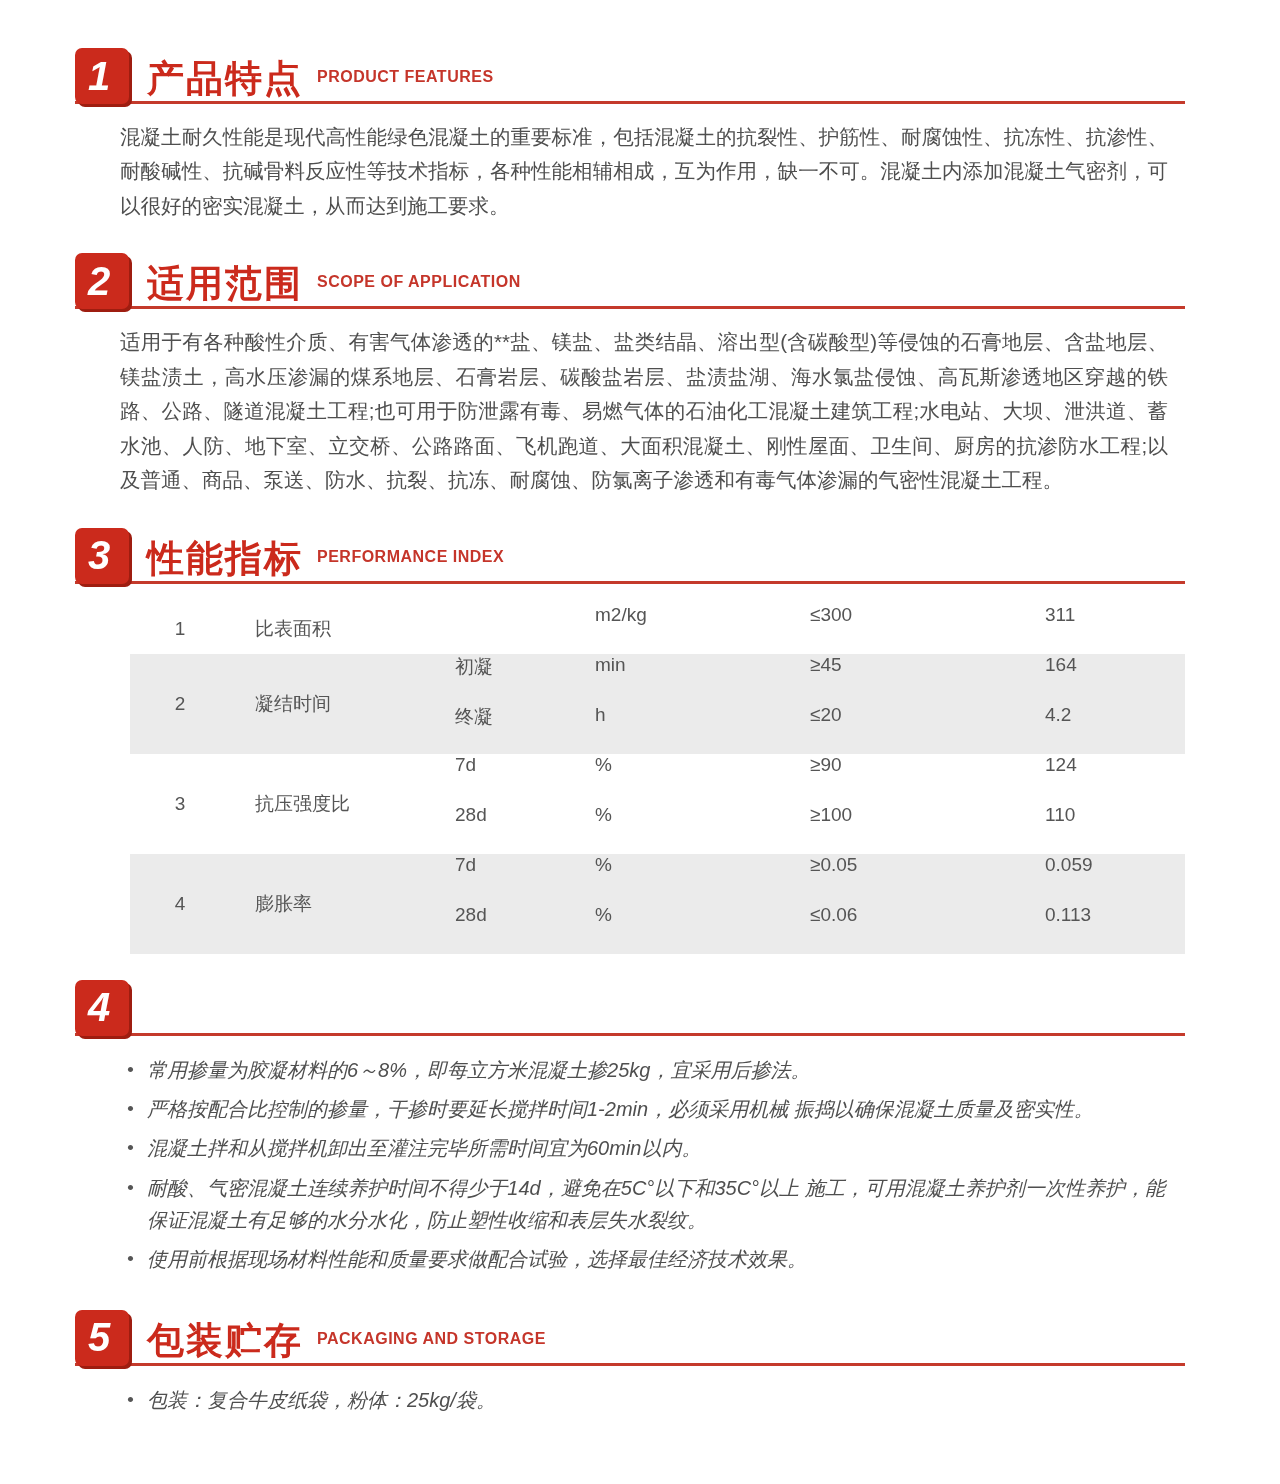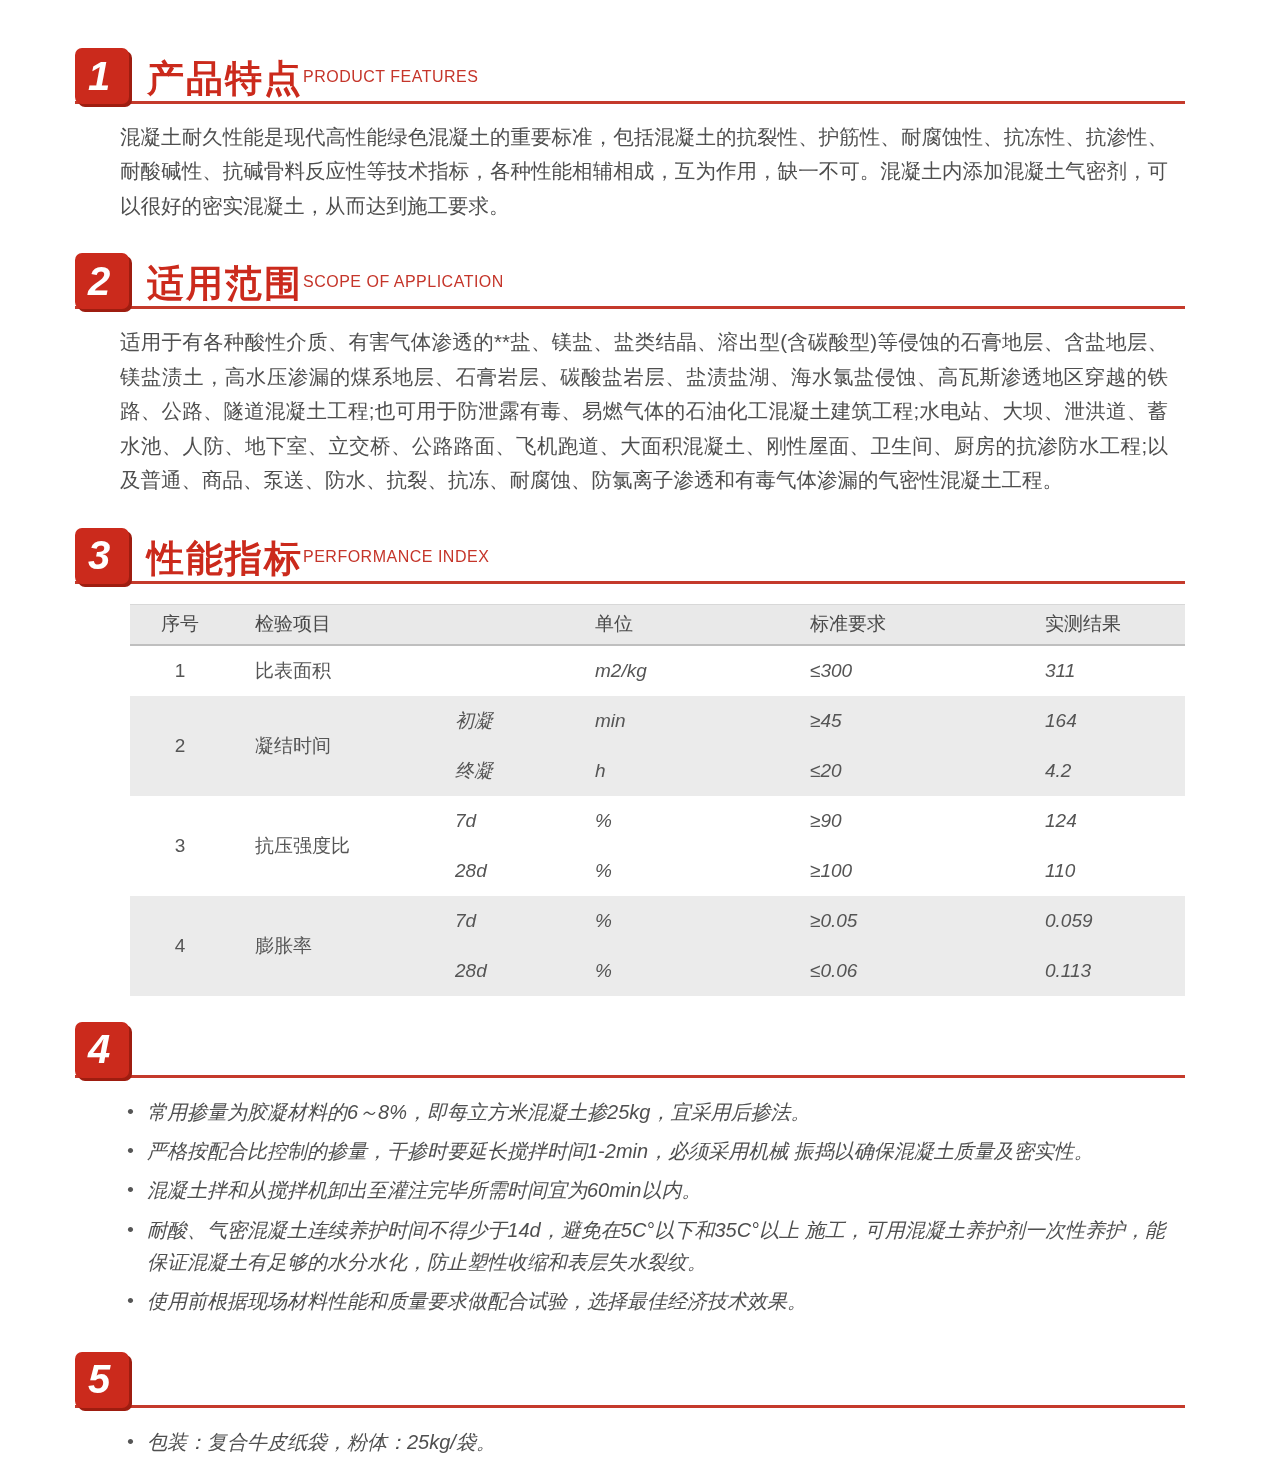--- a/index.html
+++ b/index.html
@@ -33,8 +33,8 @@
     line-height:1;
   }
   .en {
-    color:#c5352a; font-size:16px; font-weight:normal; letter-spacing:0.5px;
-    padding-bottom:3px; line-height:1;
+    color:#c5352a; font-size:16px; font-weight:bold; letter-spacing:0.5px;
+    margin-left:14px; padding-bottom:3px; line-height:1;
   }
   .para {
     margin:16px 0 30px 45px;

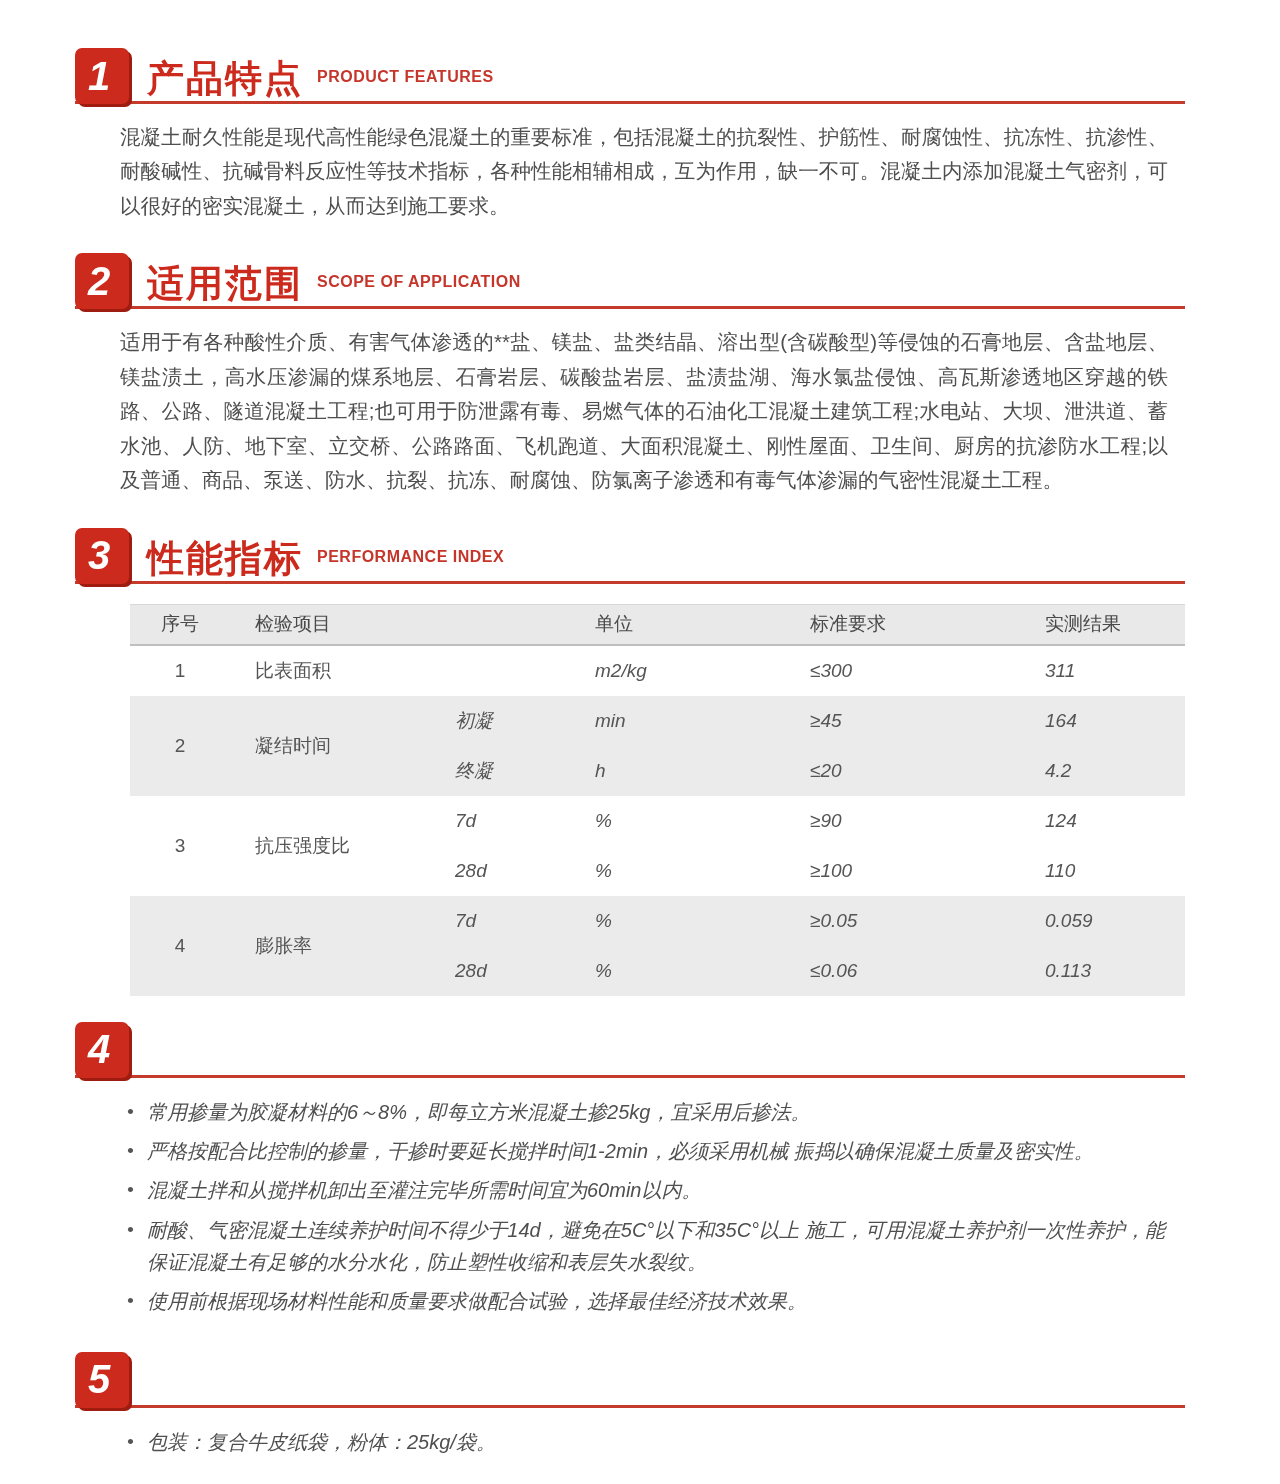--- a/index.html
+++ b/index.html
@@ -124,14 +124,6 @@
   </div>
 
   <div class="ptable">
-    <div class="t-head">
-      <div class="cell-no">序号</div>
-      <div class="cell-item">检验项目</div>
-      <div class="cell-sub"></div>
-      <div class="cell-unit">单位</div>
-      <div class="cell-std">标准要求</div>
-      <div class="cell-res">实测结果</div>
-    </div>
 
     <div class="t-group single">
       <div class="cell-no">1</div>

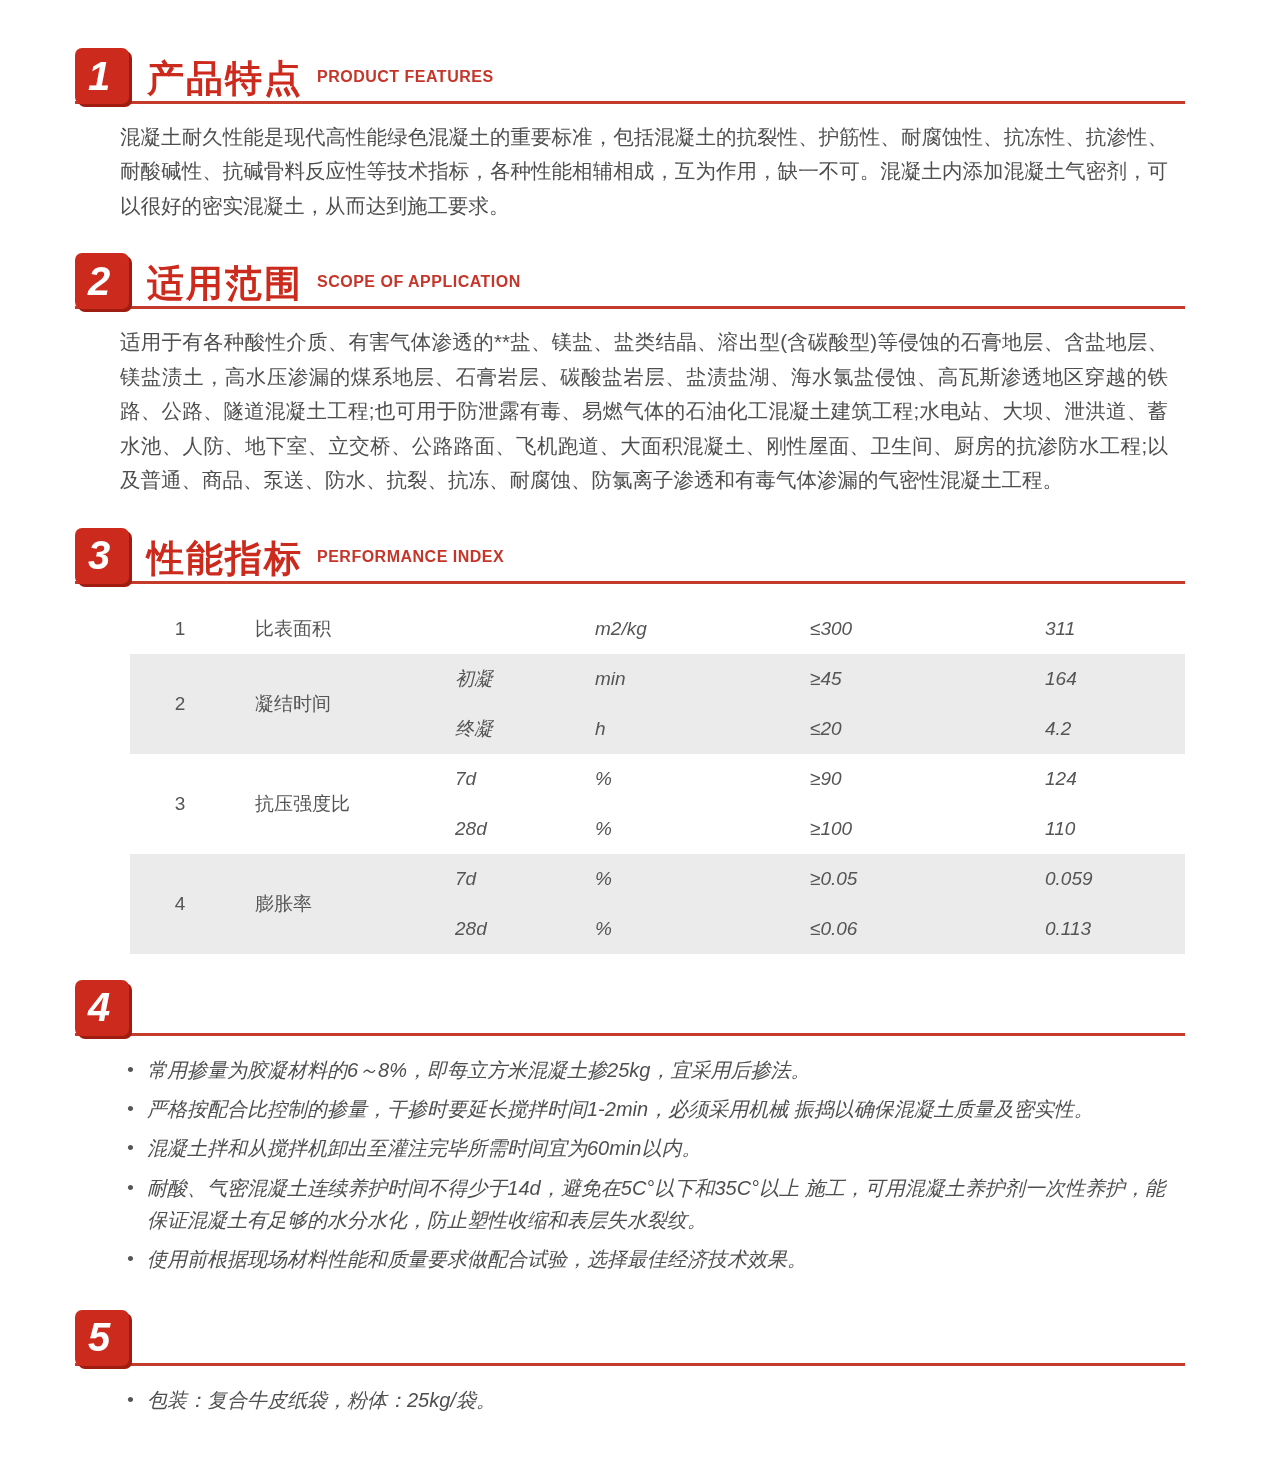--- a/index.html
+++ b/index.html
@@ -68,7 +68,7 @@
   .cell-std  { width:240px; flex:0 0 240px; padding-left:20px; }
   .cell-res  { flex:1; padding-left:15px; }
   .subcol { flex:1; display:flex; flex-direction:column; }
-  .t-subrow { display:flex; align-items:center; height:50px;font-style:italic; }
+  .t-subrow { display:flex; align-items:flex-start; height:50px; }
   .t-group.single .t-subrow { height:50px; }
   
   .bullets { list-style:none; margin:18px 0 34px 50px; width:1040px; }

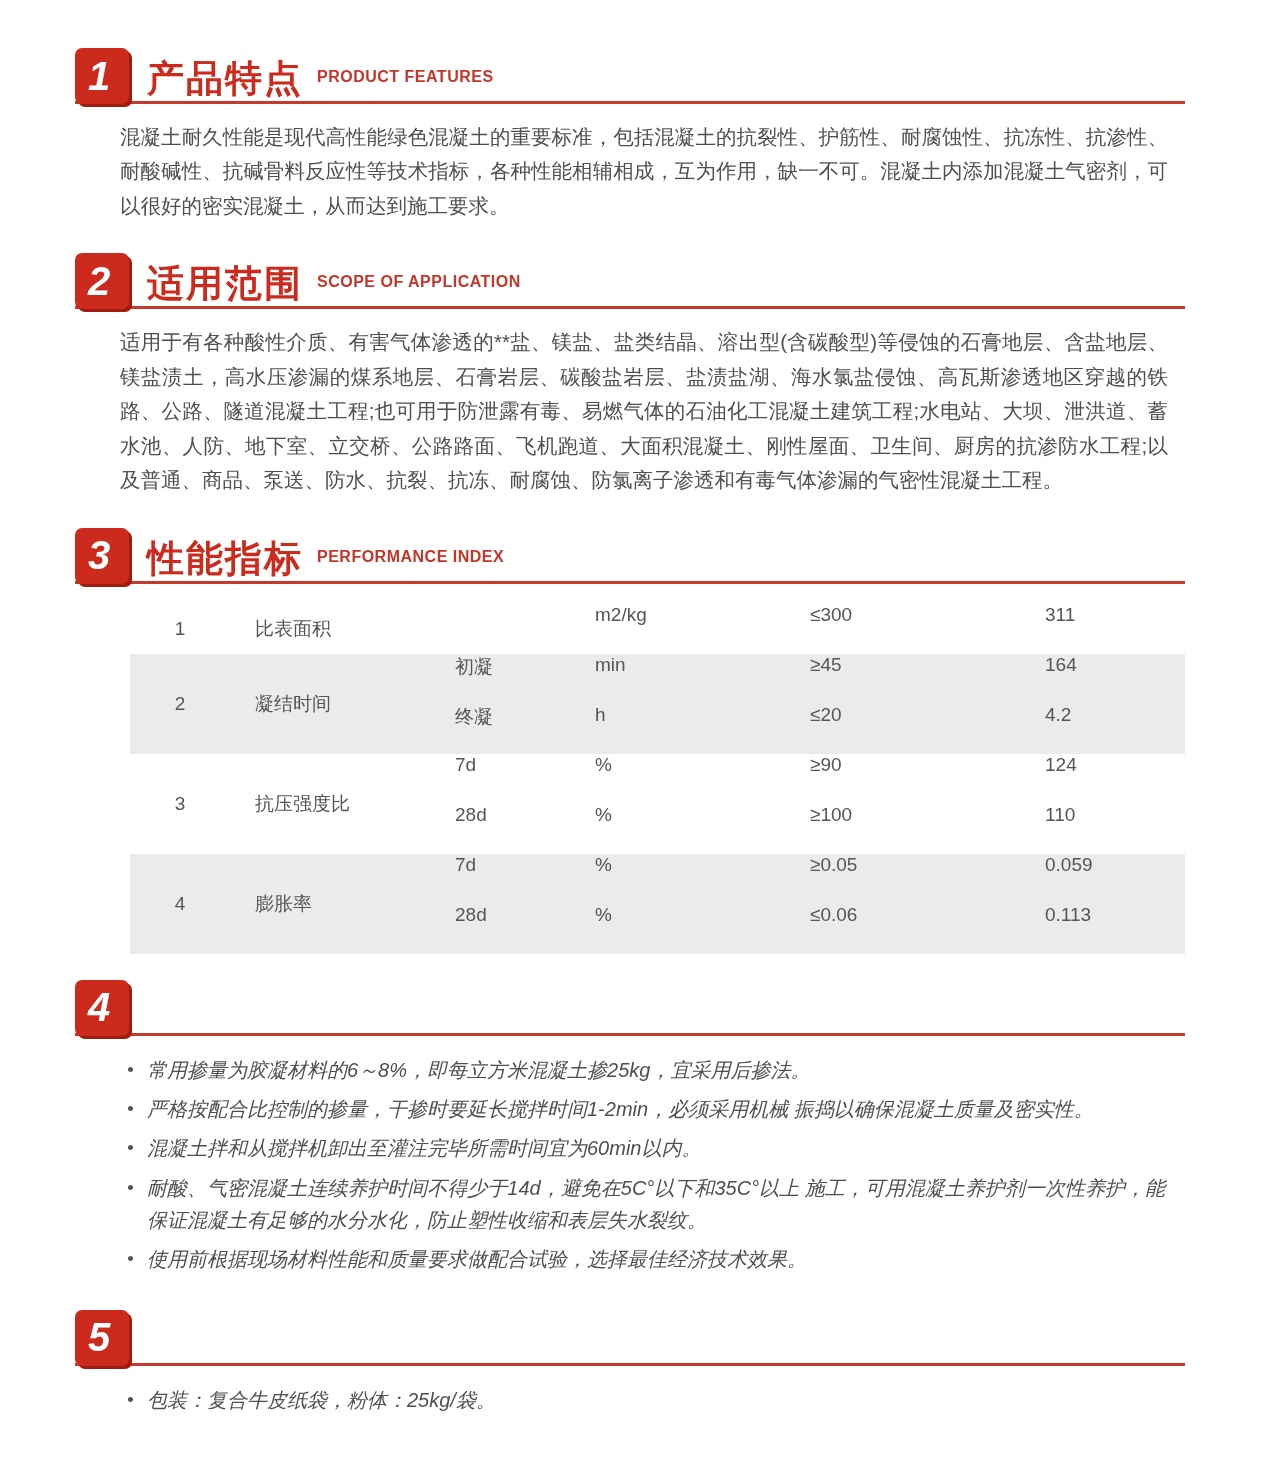--- a/index.html
+++ b/index.html
@@ -213,6 +213,10 @@
 <div class="section">
   <div class="sec-header">
     <div class="badge">5</div>
+    <div class="titles">
+      <span class="zh">包装贮存</span>
+      <span class="en">PACKAGING AND STORAGE</span>
+    </div>
   </div>
   <ul class="bullets short">
     <li>包装：复合牛皮纸袋，粉体：25kg/袋。</li>

